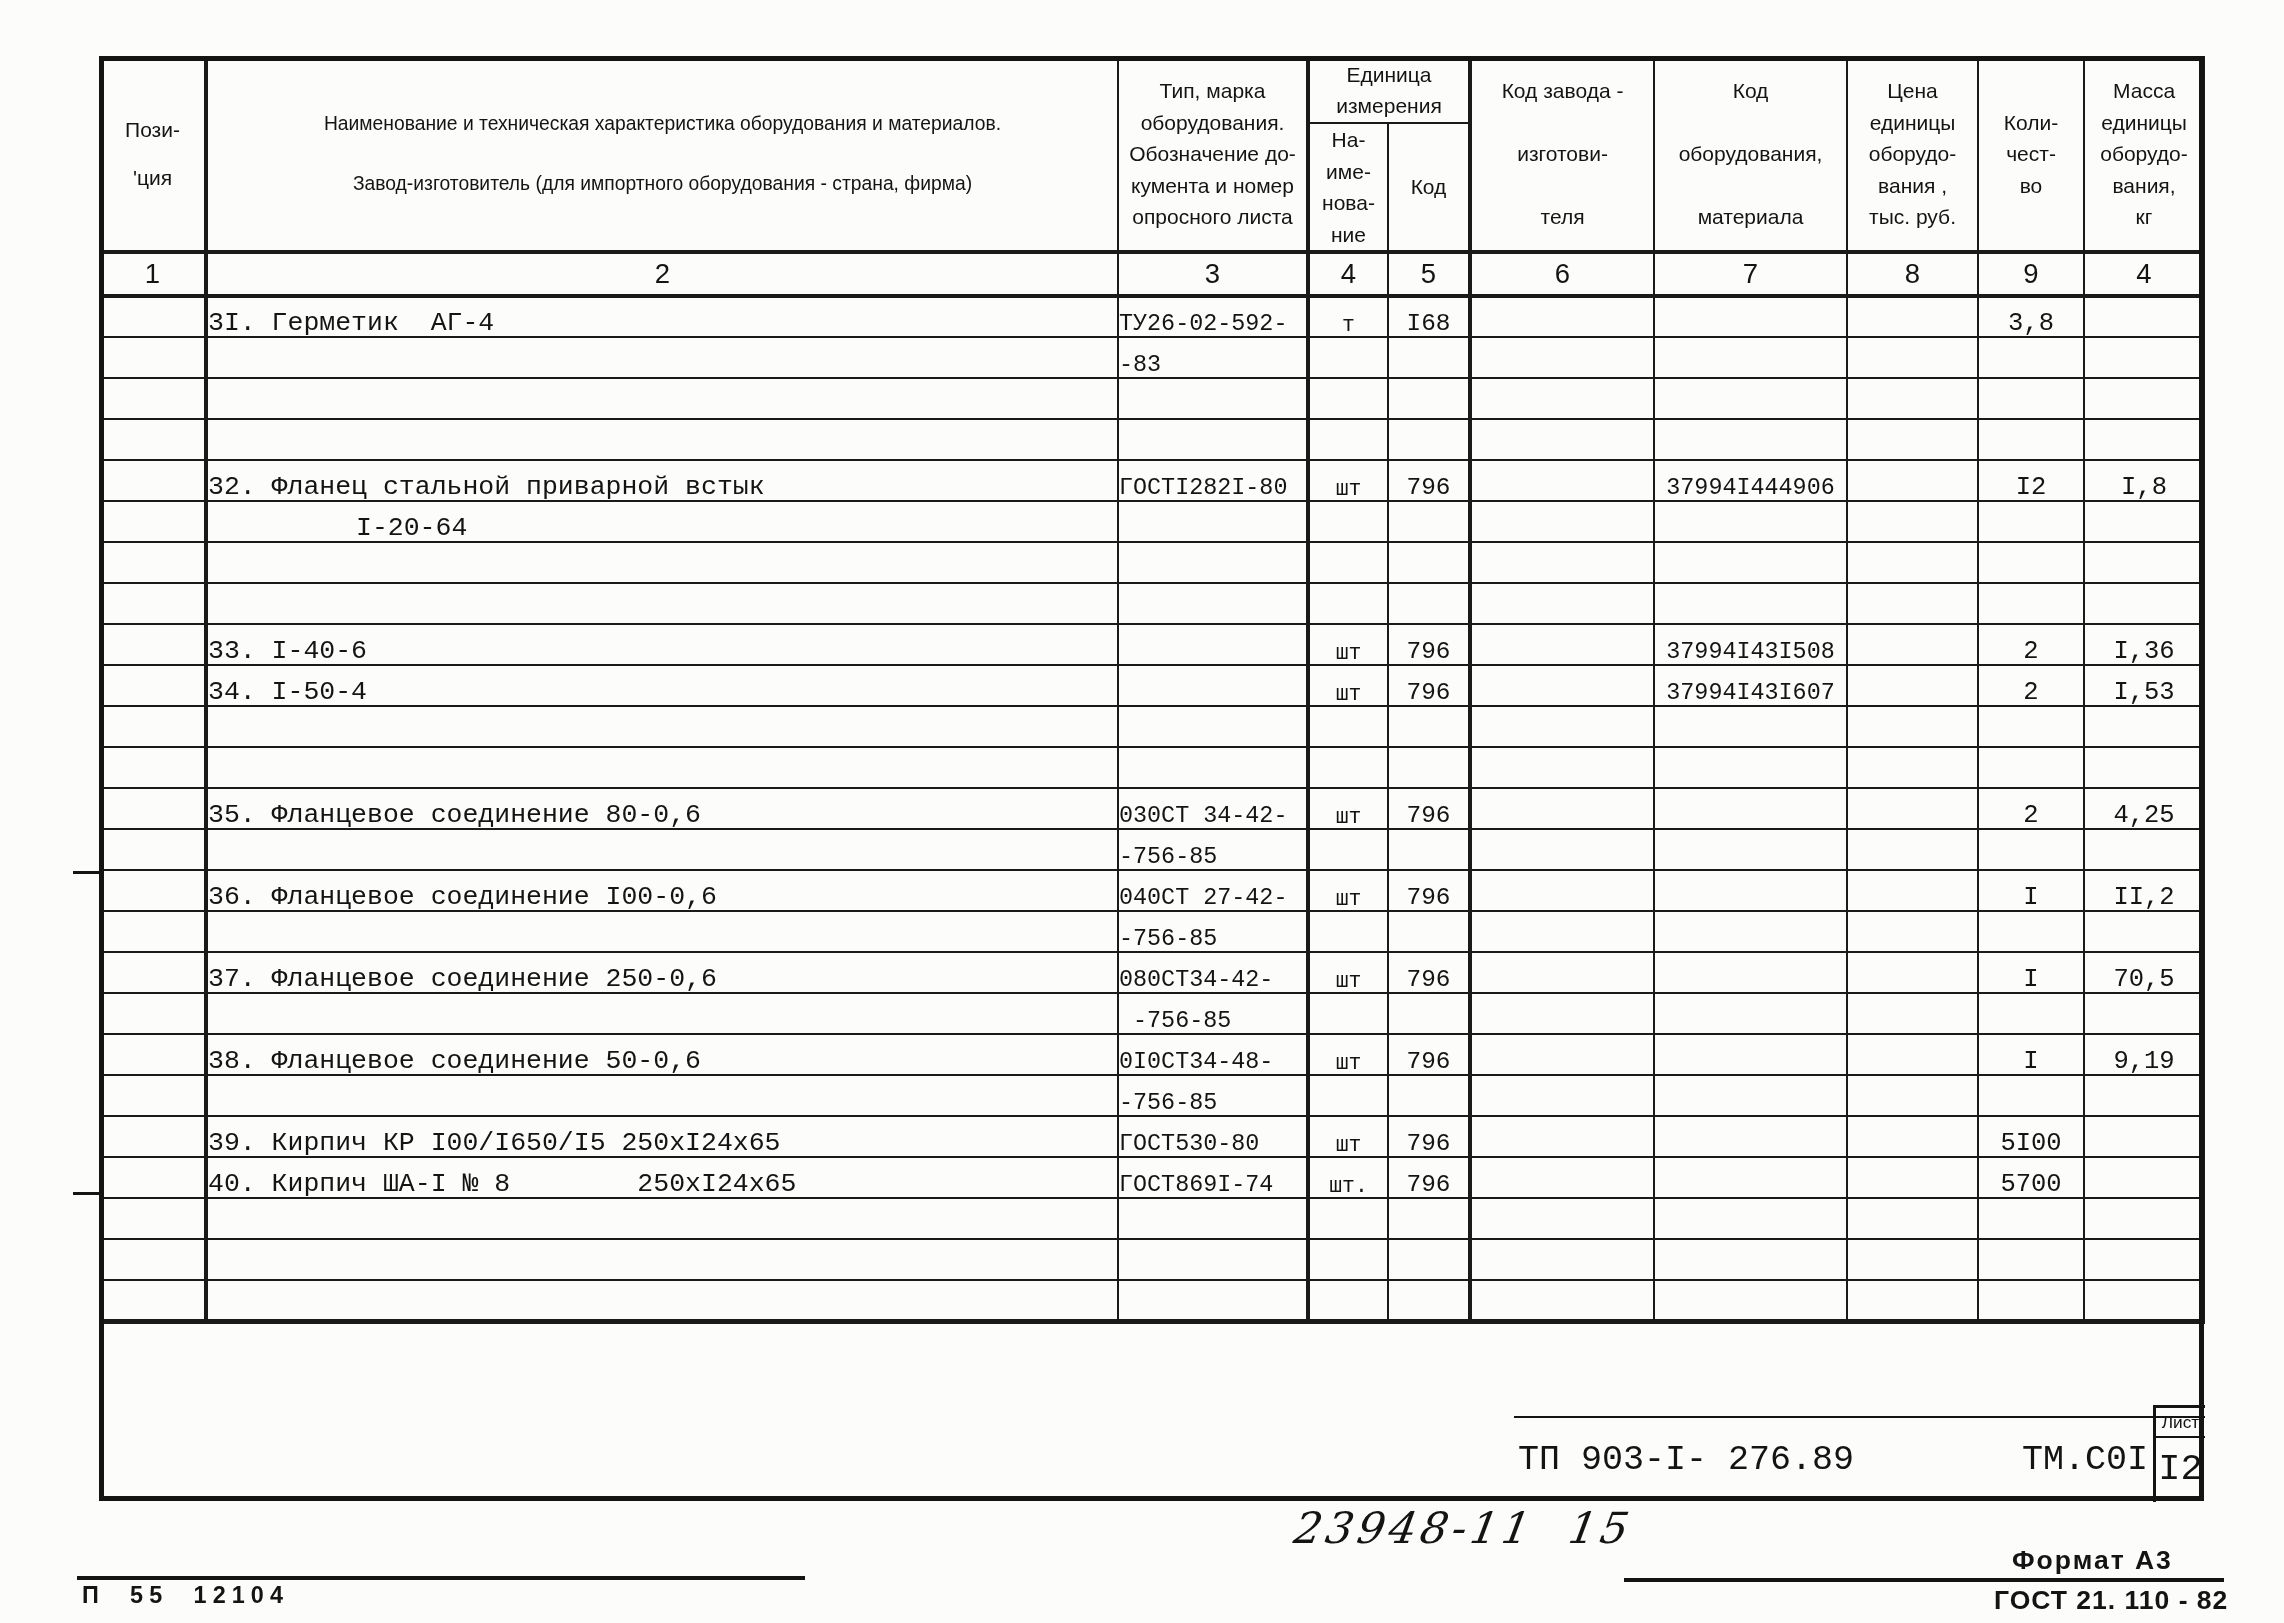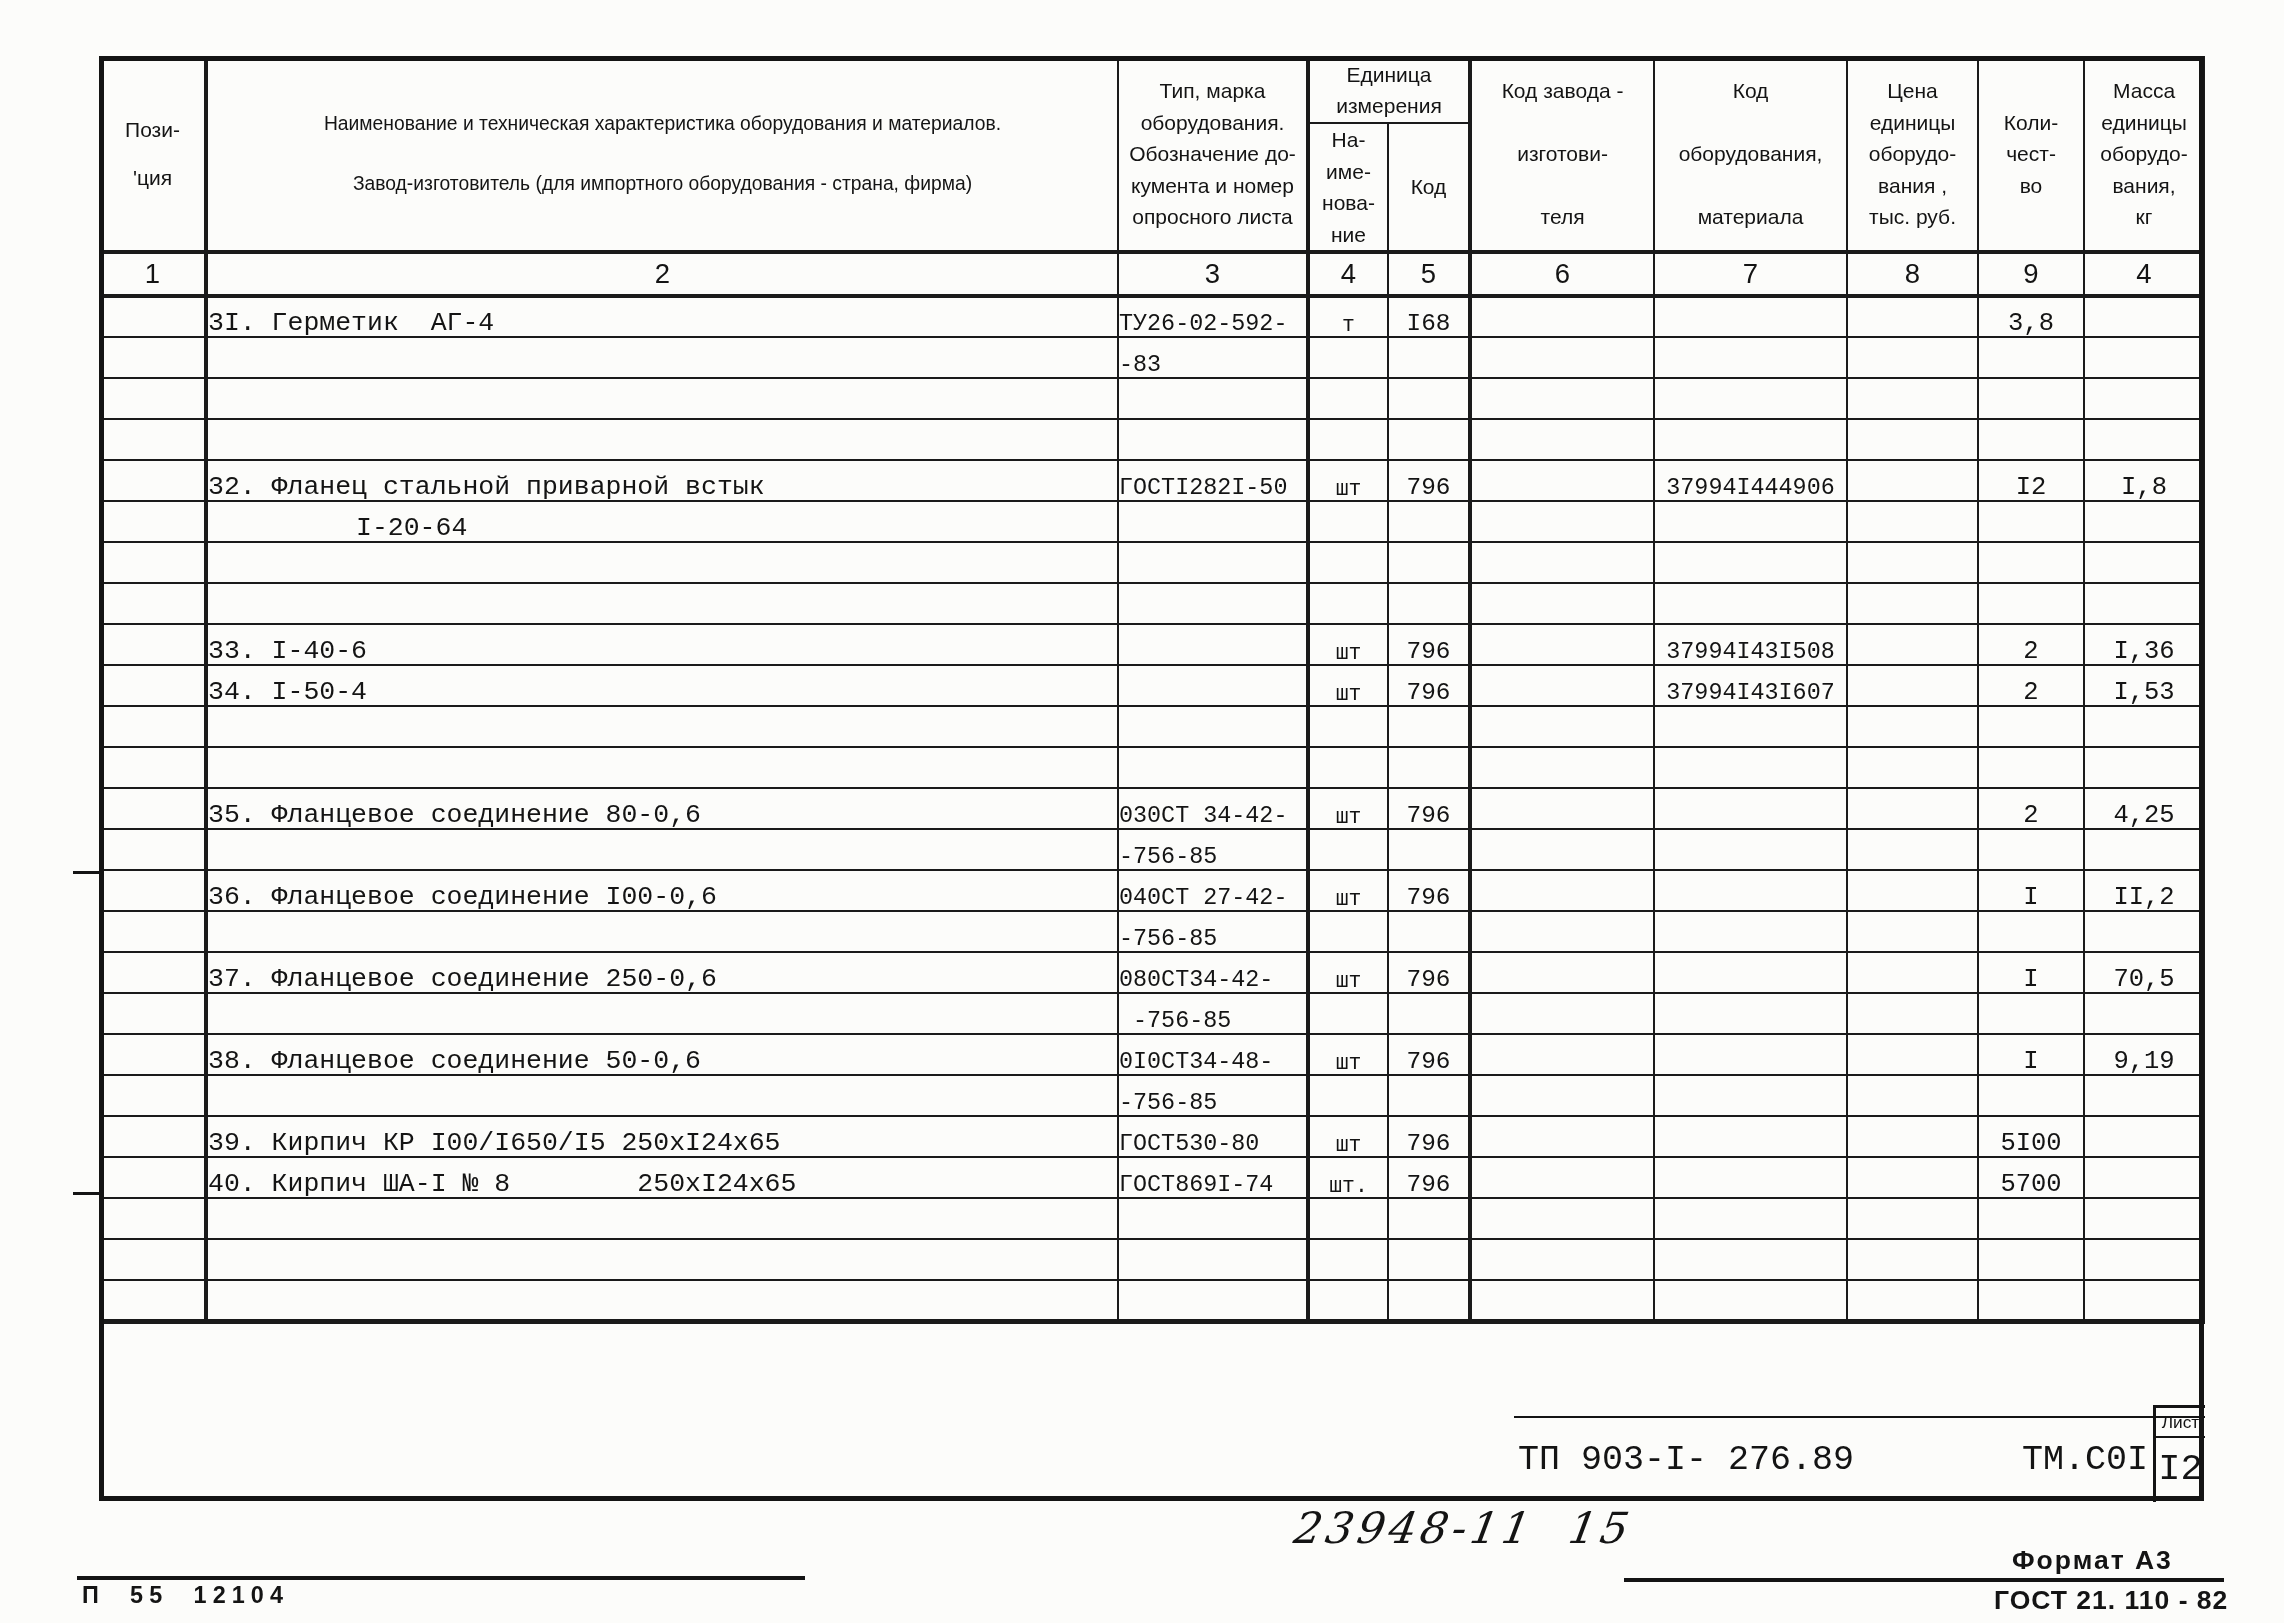--- a/index.html
+++ b/index.html
@@ -260,7 +260,7 @@
         <tr>
           <td class="c1"></td>
           <td class="c2">32. Фланец стальной приварной встык</td>
-          <td class="c3">ГОСТI282I-50</td>
+          <td class="c3">ГОСТI282I-80</td>
           <td class="c4">шт</td>
           <td class="c5">796</td>
           <td class="c6"></td>

